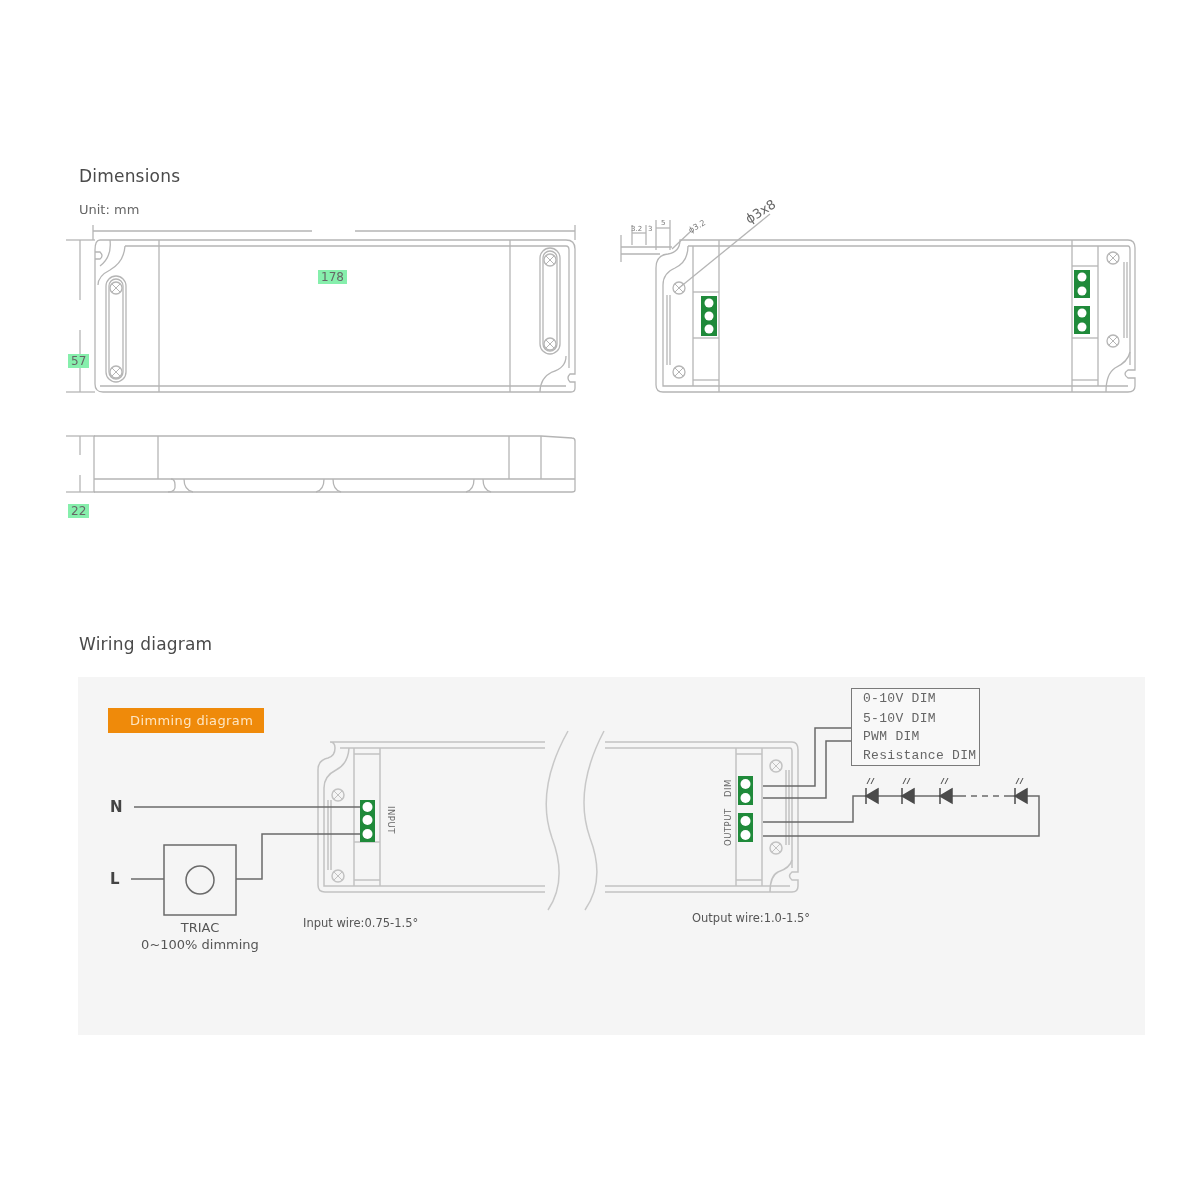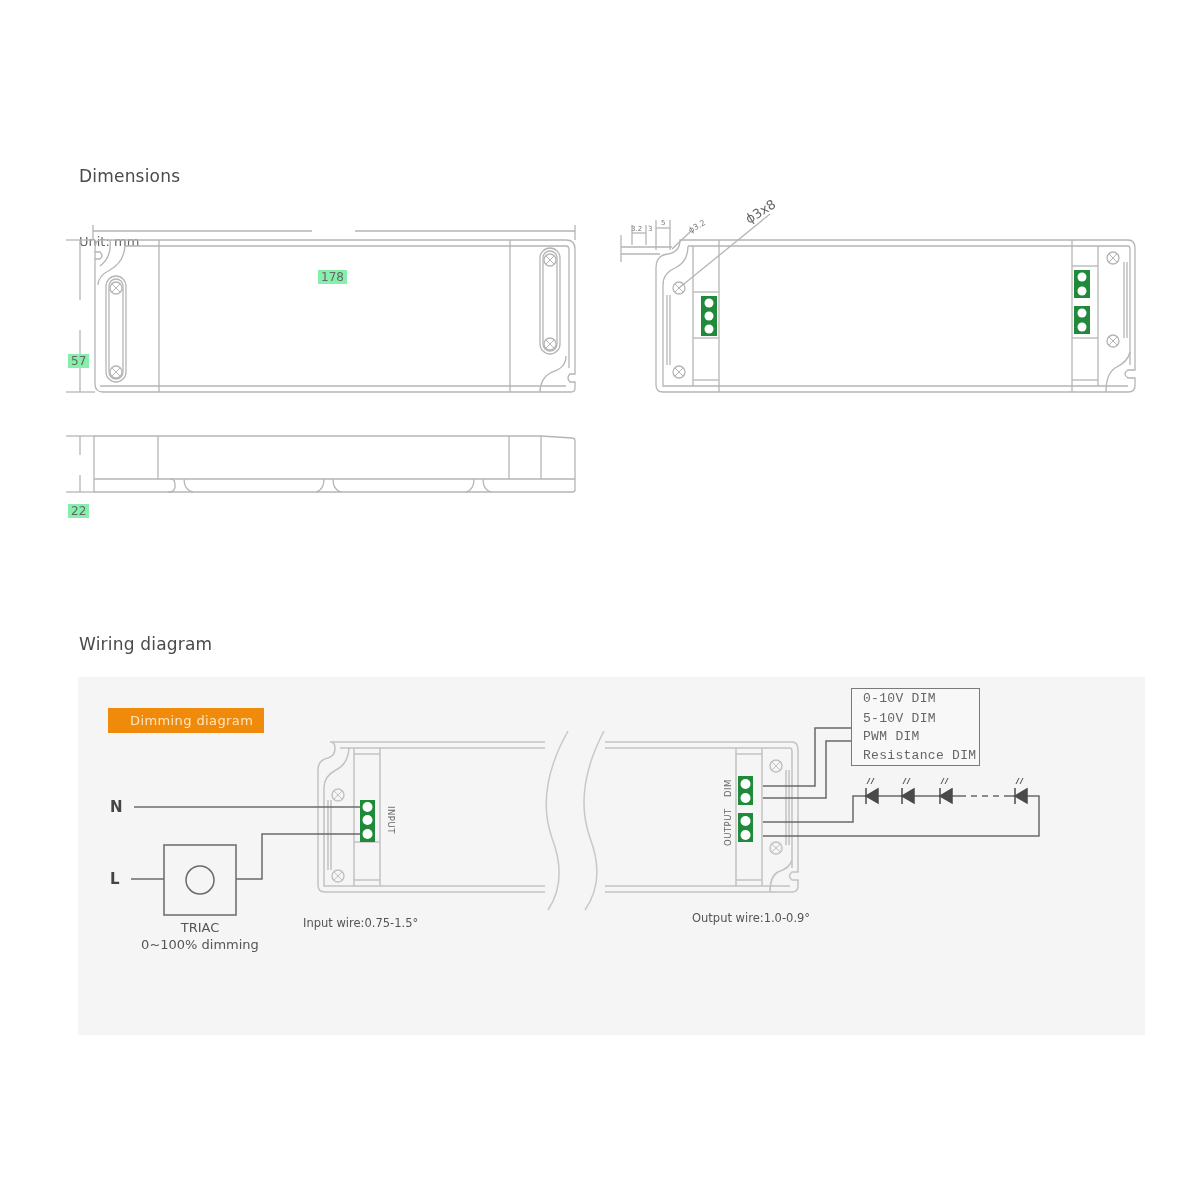--- a/index.html
+++ b/index.html
@@ -24,7 +24,7 @@
 <body>
 
 <div class="abs h1" style="left:79px; top:166px;">Dimensions</div>
-<div class="abs sub" style="left:79px; top:202px;margin-top:32px;">Unit: mm</div>
+<div class="abs sub" style="left:79px; top:202px;">Unit: mm</div>
 
 <svg width="1200" height="1200" style="width:1200px;height:1200px;">
   <g fill="none" stroke="#b5b5b5" stroke-width="1.3">

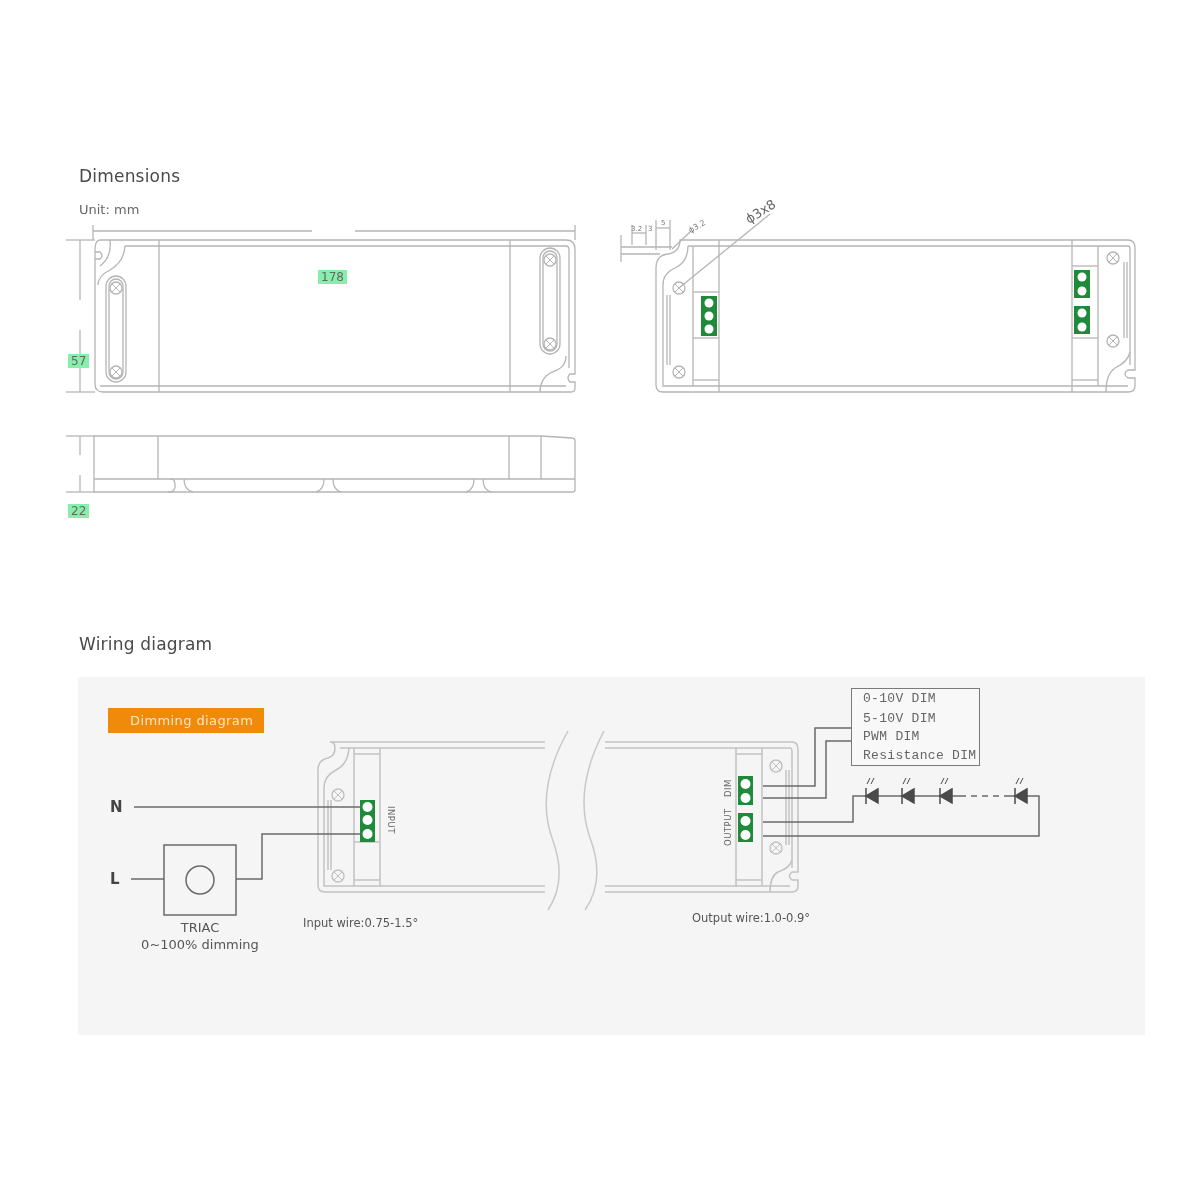--- a/index.html
+++ b/index.html
@@ -298,7 +298,7 @@
 <div class="abs vtext" style="left:723px; top:846px; transform:rotate(-90deg);">OUTPUT</div>
 
 <div class="abs small" style="left:303px; top:916px;">Input wire:0.75-1.5°</div>
-<div class="abs small" style="left:692px; top:911px;">Output wire:1.0-0.9°</div>
+<div class="abs small" style="left:692px; top:911px;">Output wire:1.0-1.5°</div>
 
 <div class="abs modebox">
   <div>0-10V DIM</div>

